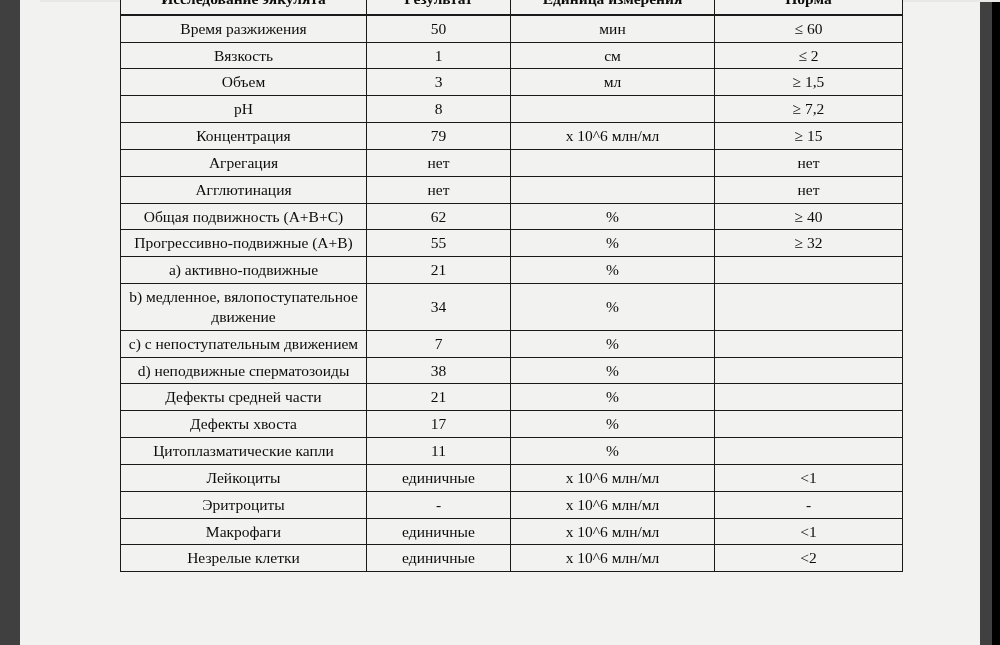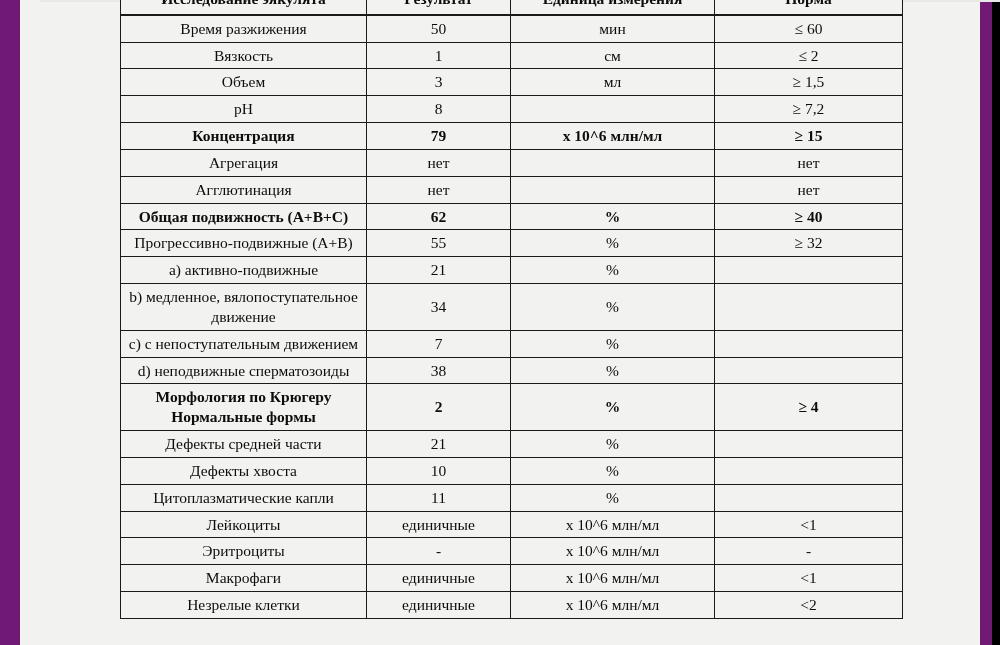--- a/index.html
+++ b/index.html
@@ -17,7 +17,7 @@
     position: relative;
     width: 992px;
     height: 645px;
-    background: #701a75;
+    background: #404040;
   }
   #paper {
     position: absolute;

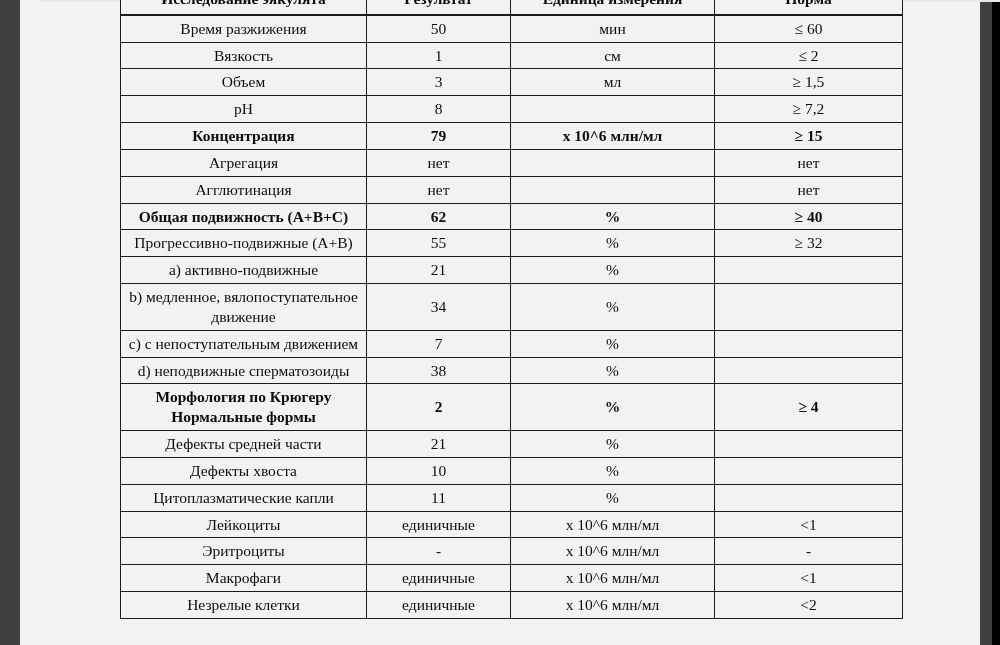--- a/index.html
+++ b/index.html
@@ -58,7 +58,7 @@
     border-bottom-width: 2px;
   }
   table.report tr.bold td {
-    font-weight: bold;
+    font-weight: normal;
     margin-top: 42px;
   }
   table.report td.empty {

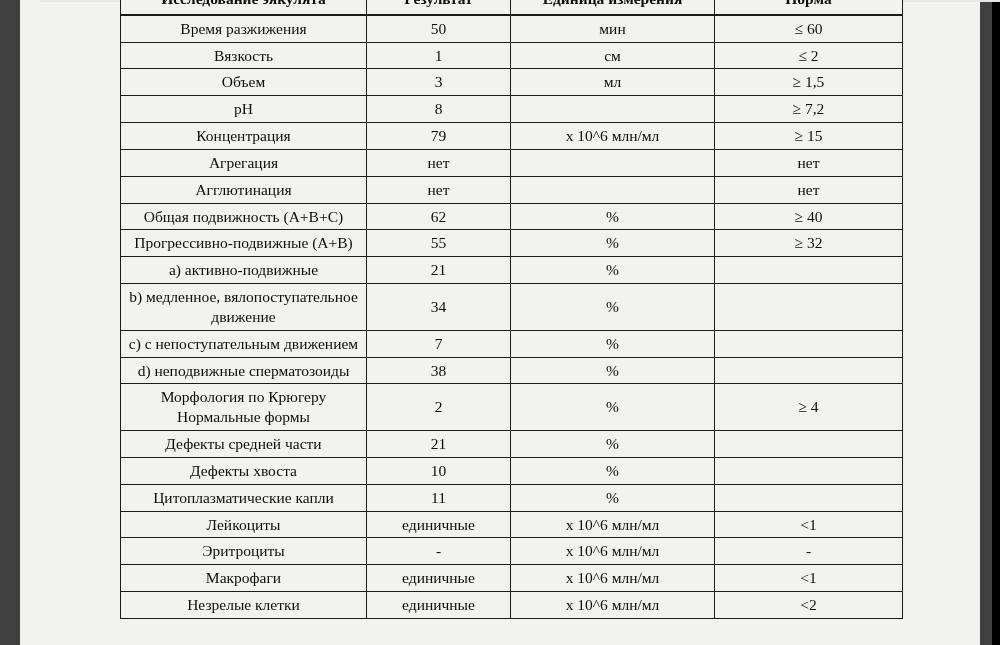--- a/index.html
+++ b/index.html
@@ -174,12 +174,6 @@
               <td>%</td>
               <td class="empty"></td>
             </tr>
-            <tr class="bold">
-              <td>Морфология по Крюгеру Нормальные формы</td>
-              <td>2</td>
-              <td>%</td>
-              <td>≥ 4</td>
-            </tr>
             <tr>
               <td>Дефекты средней части</td>
               <td>21</td>

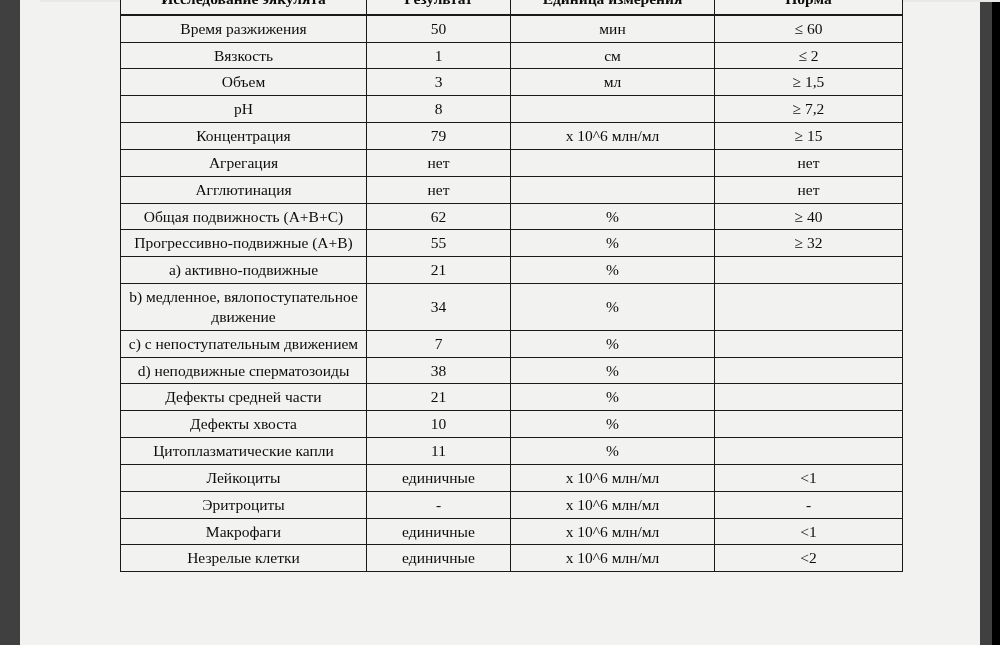--- a/index.html
+++ b/index.html
@@ -182,7 +182,7 @@
             </tr>
             <tr>
               <td>Дефекты хвоста</td>
-              <td>10</td>
+              <td>17</td>
               <td>%</td>
               <td class="empty"></td>
             </tr>

